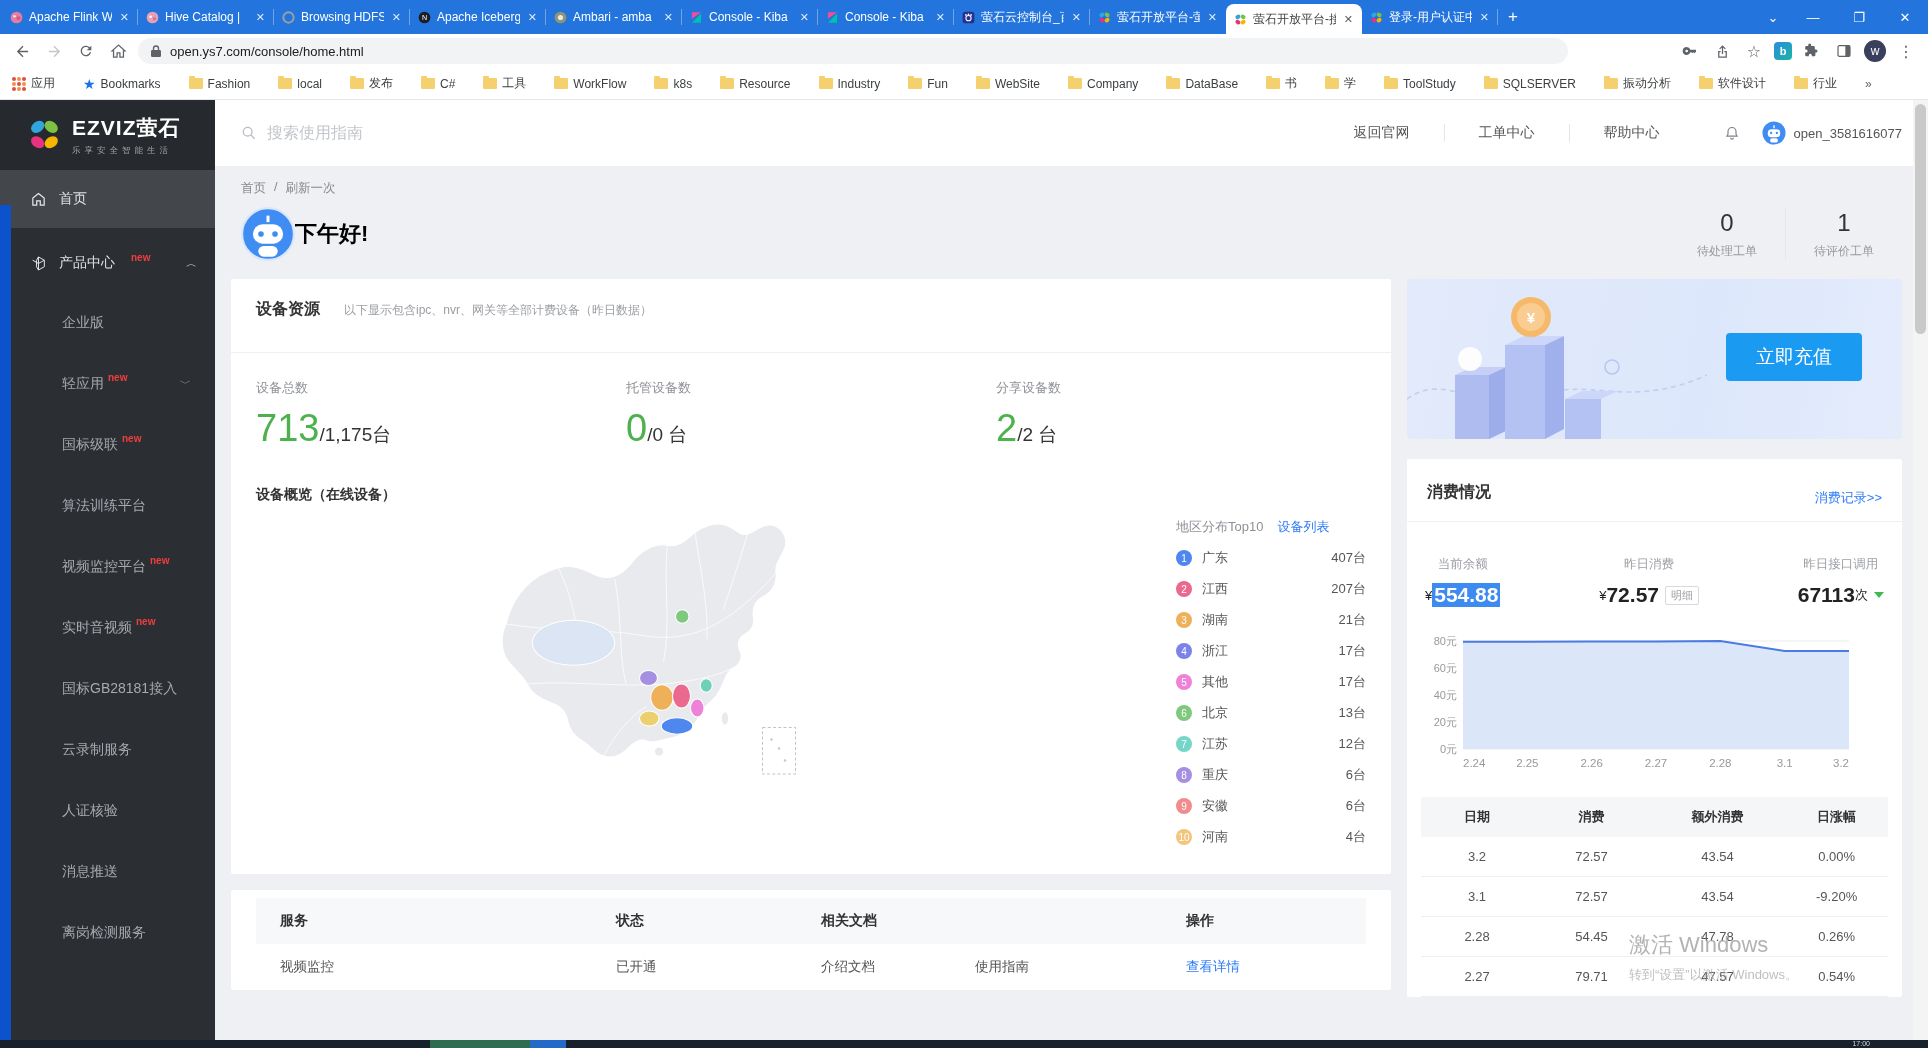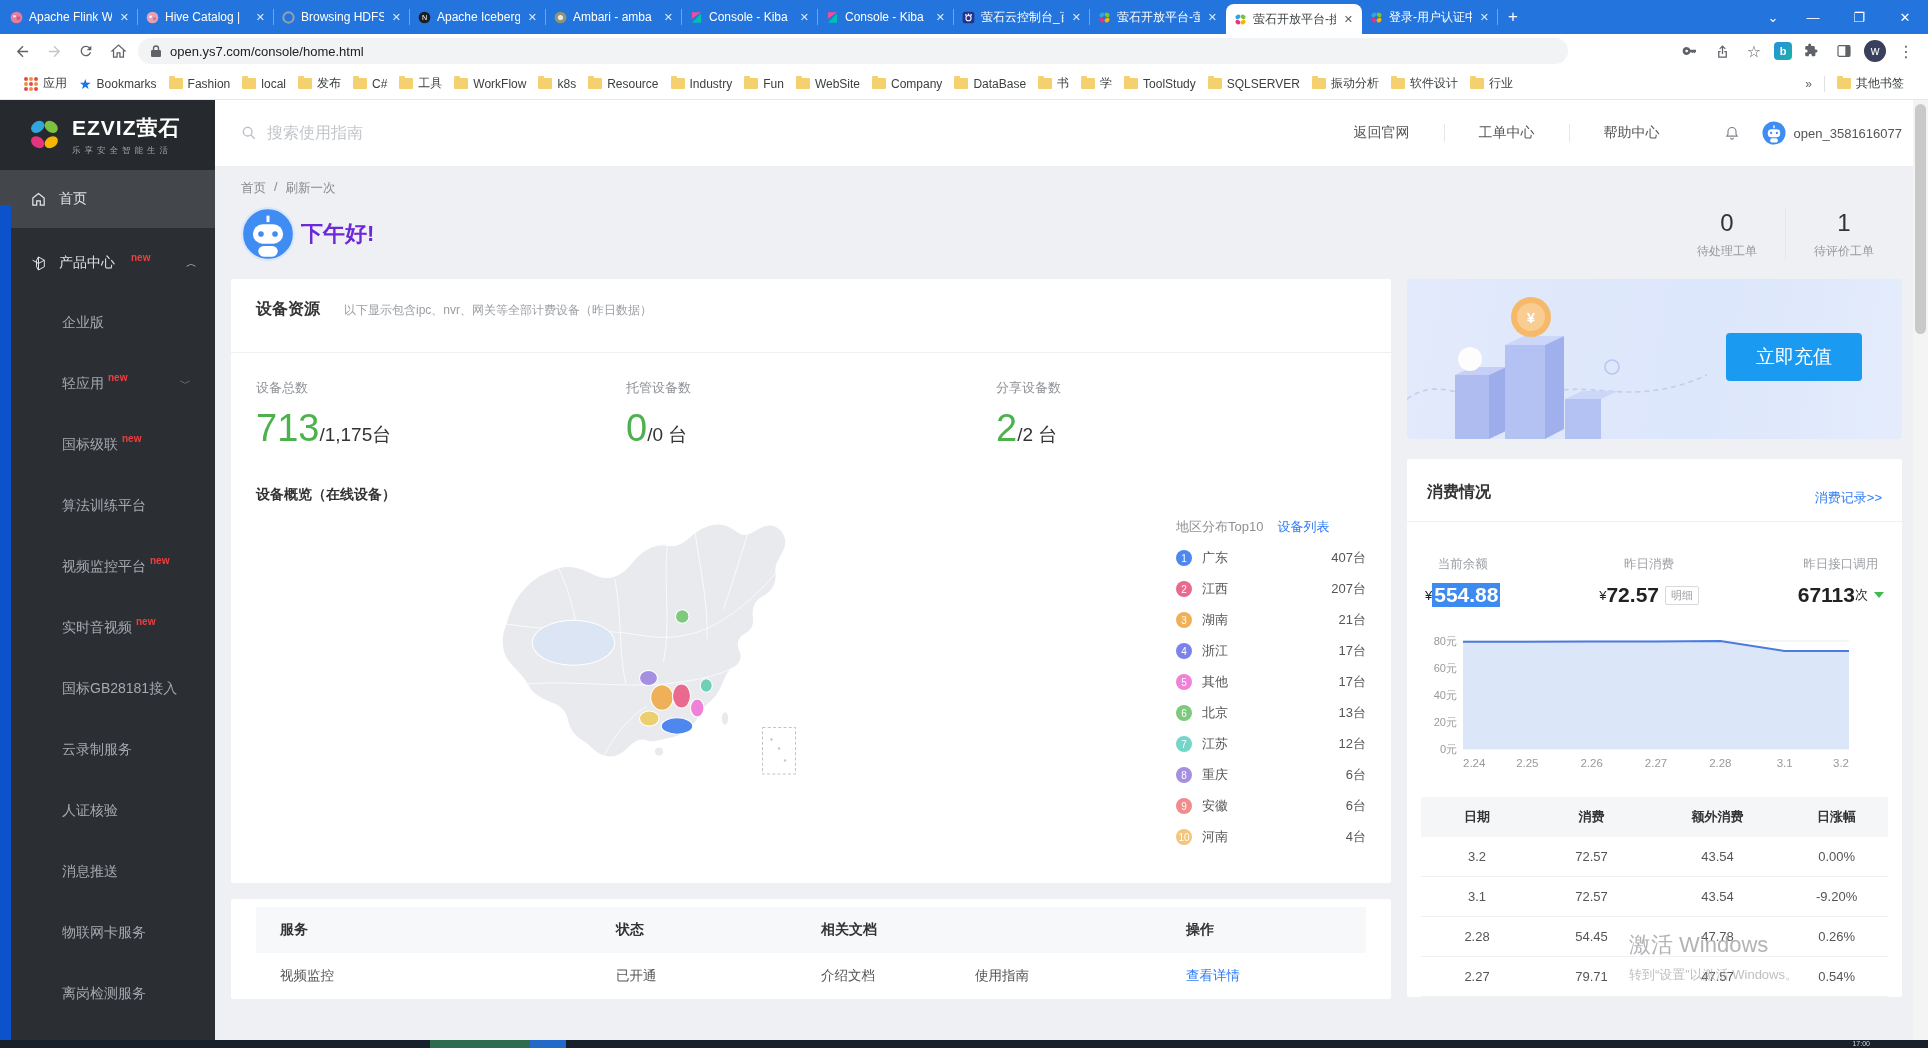--- a/index.html
+++ b/index.html
@@ -32,8 +32,8 @@
   .ext-chip { width:18px; height:18px; border-radius:4px; background:linear-gradient(135deg,#2b8ce0,#19b5a4);
     color:#fff; font-size:11px; display:flex; align-items:center; justify-content:center; font-weight:bold; }
 
-  .bookmarks { height:32px; background:#fff; display:flex; align-items:center; gap:12px;
-    padding:0 24px; font-size:12px; color:#3c4043; border-bottom:1px solid #e4e6e8; }
+  .bookmarks { height:32px; background:#fff; display:flex; align-items:center; gap:28px;
+    padding:0 12px; font-size:12px; color:#3c4043; border-bottom:1px solid #e4e6e8; }
   .bm { display:flex; align-items:center; gap:5px; white-space:nowrap; }
   .folder { width:14px; height:11px; background:#f5d06f; border-radius:1px; position:relative; flex:0 0 14px; }
   .folder:before { content:""; position:absolute; top:-2px; left:0; width:6px; height:2px; background:#f5d06f; border-radius:1px 1px 0 0; }

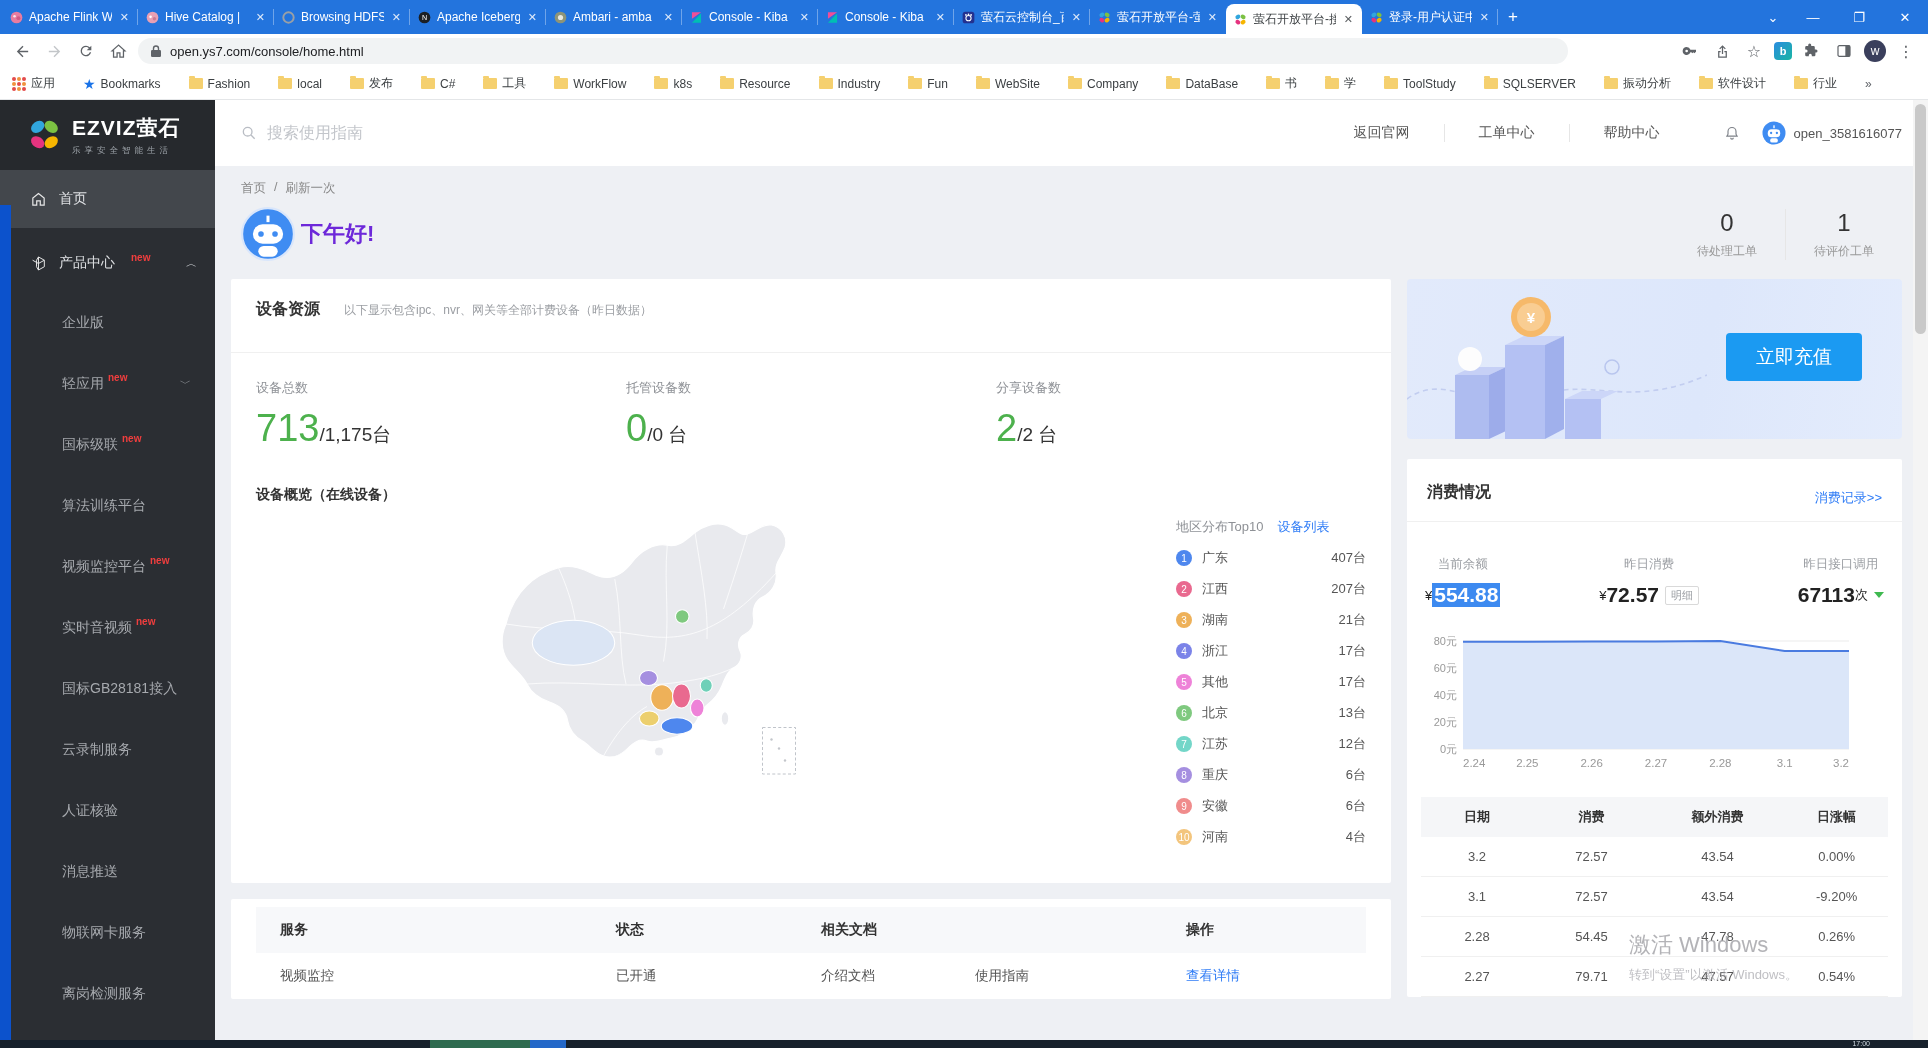--- a/index.html
+++ b/index.html
@@ -70,7 +70,7 @@
 
   .breadcrumb { padding:14px 26px 0 26px; font-size:12.5px; color:#888; display:flex; gap:8px; }
   .greeting-row { display:flex; align-items:center; padding:10px 26px 14px 26px; }
-  .greet-text { font-size:22px; font-weight:bold; color:#6d28d9; margin-left:6px; }
+  .greet-text { font-size:22px; font-weight:bold; color:#000000; margin-left:0; }
   .tickets { margin-left:auto; display:flex; align-items:center; }
   .ticket { text-align:center; padding:0 28px; }
   .ticket .tv { font-size:24px; color:#333; }

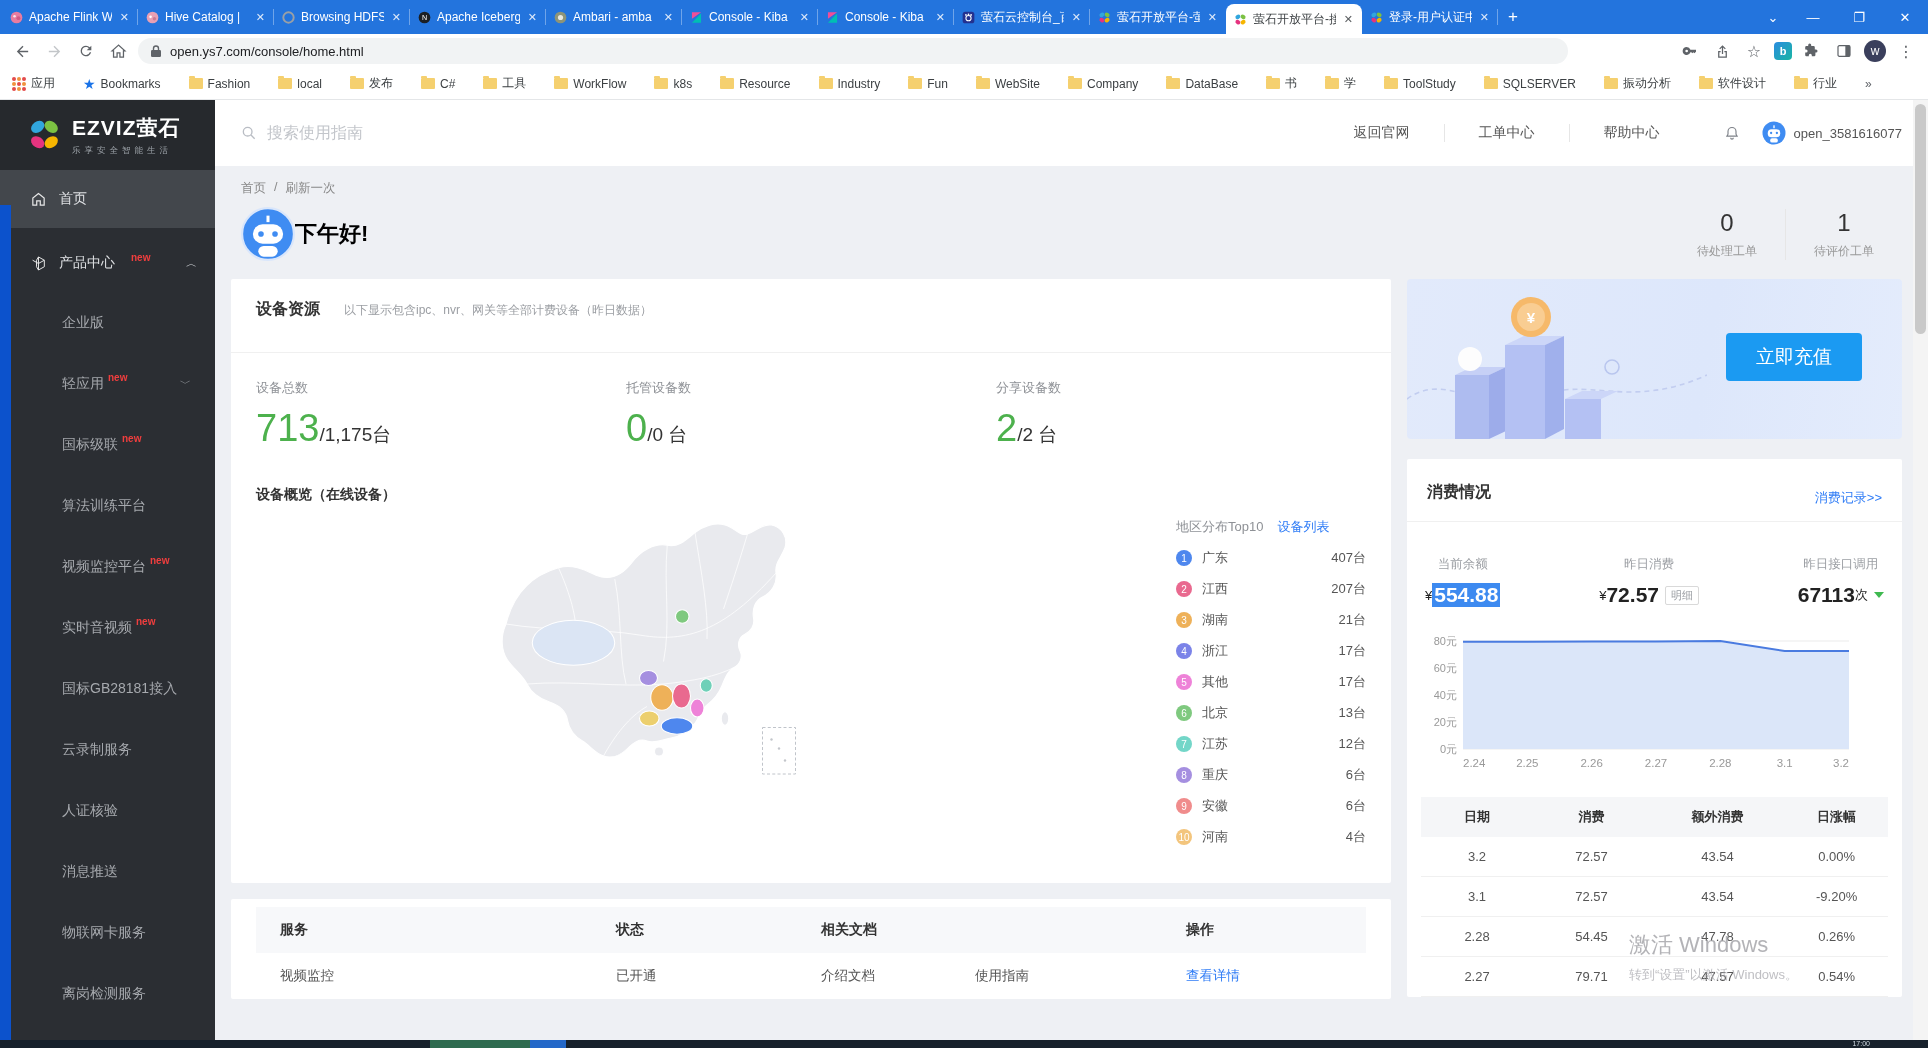--- a/index.html
+++ b/index.html
@@ -93,7 +93,7 @@
   .dev-stat .rest { font-size:19px; color:#333; }
 
   .overview-title { font-size:14px; font-weight:bold; color:#333; padding:28px 25px 0 25px; }
-  .map-zone { display:flex; padding:0 25px 37px 25px; }
+  .map-zone { display:flex; padding:0 25px 28px 25px; }
   .map-svg { width:560px; height:300px; margin-left:120px; }
   .top10 { margin-left:auto; width:190px; padding-top:14px; }
   .top10-hd { display:flex; gap:14px; font-size:13px; }

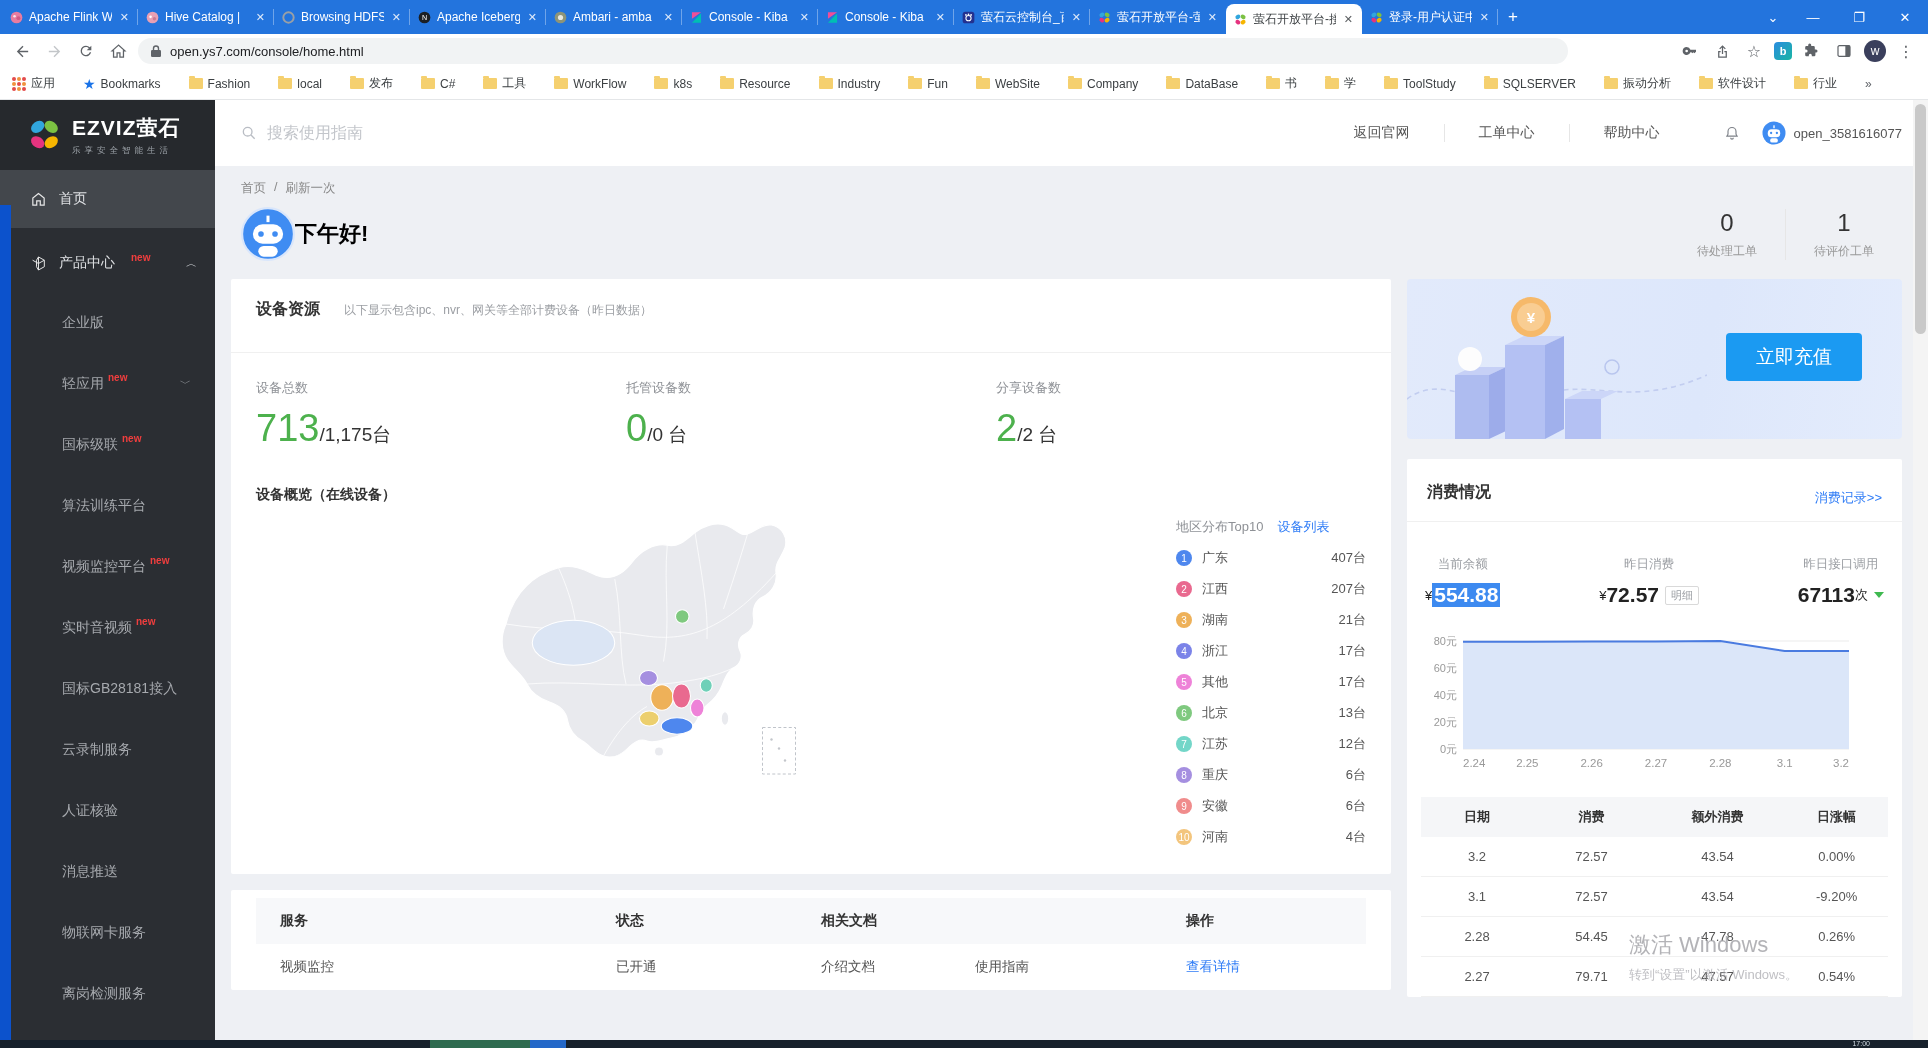--- a/index.html
+++ b/index.html
@@ -519,9 +519,6 @@
         </div>
         <div class="side-subitem">
           <span>消息推送</span>
-        </div>
-        <div class="side-subitem">
-          <span>物联网卡服务</span>
         </div>
         <div class="side-subitem">
           <span>离岗检测服务</span>

